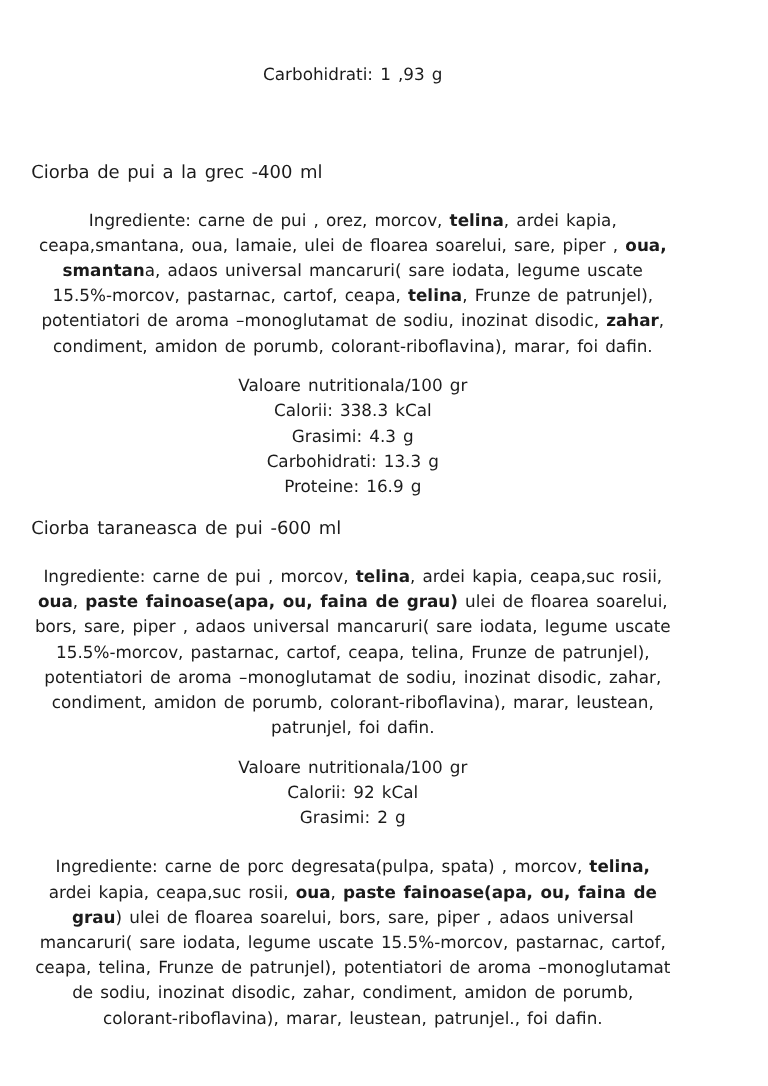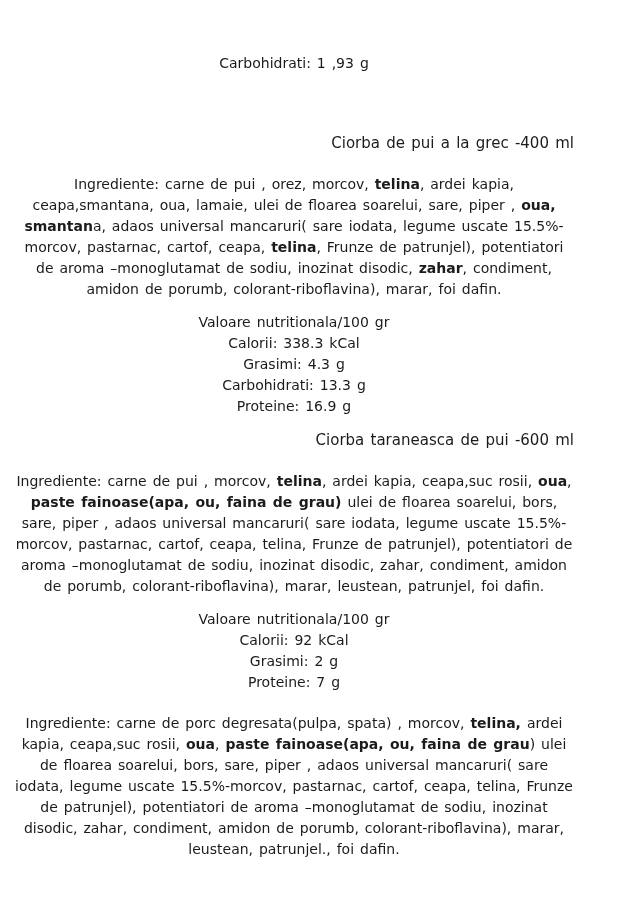--- a/index.html
+++ b/index.html
@@ -21,7 +21,7 @@
     width: 588px;
     height: 905px;
     box-sizing: border-box;
-    padding: 0 14px;
+    padding: 0 26px;
   }
   .center-line { text-align: center; }
   .carryover { padding-top: 53px; }

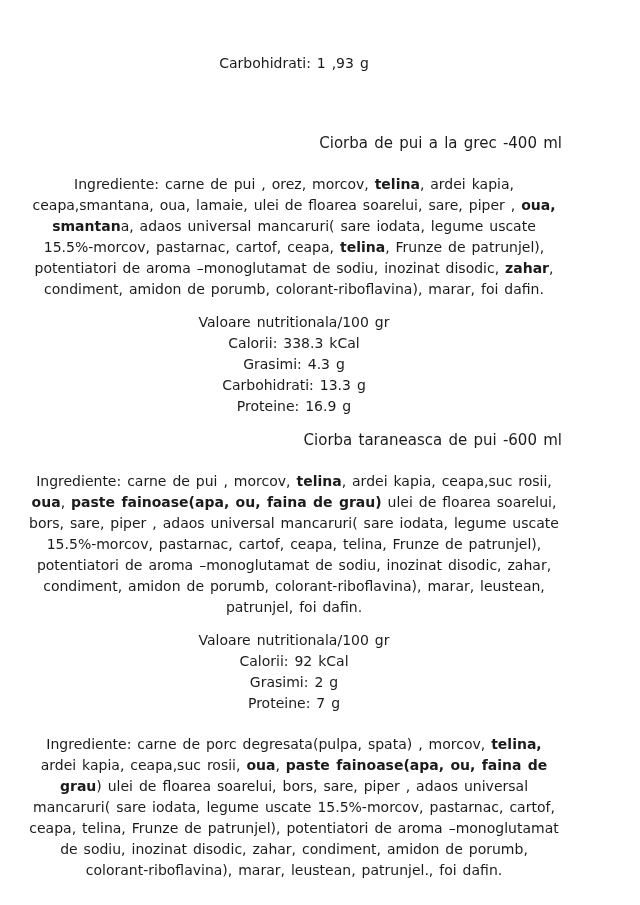--- a/index.html
+++ b/index.html
@@ -26,7 +26,7 @@
   .center-line { text-align: center; }
   .carryover { padding-top: 53px; }
   .section-title {
-    text-align: right;
+    text-align: left;
     font-size: 15px;
     font-weight: normal;
     margin: 0;

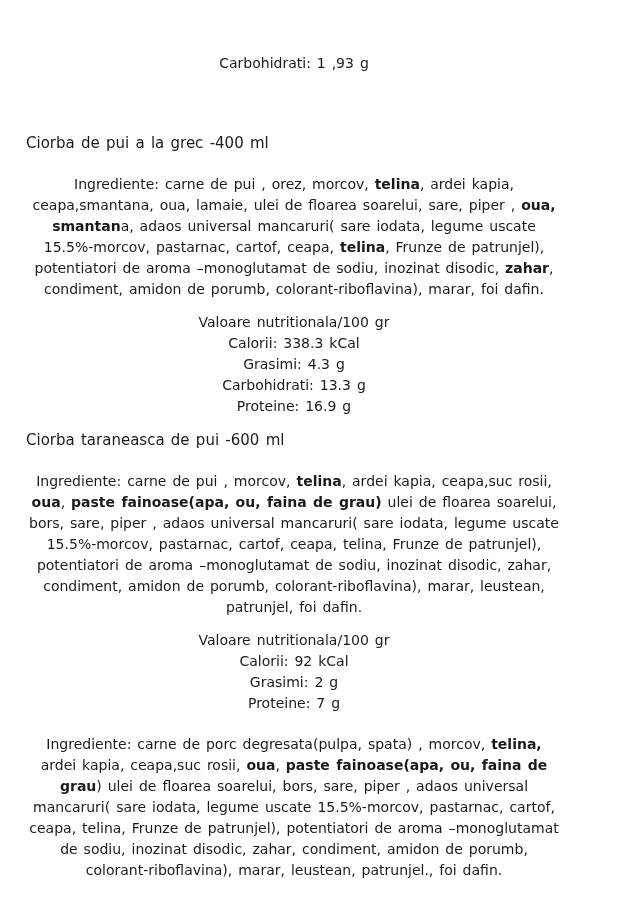--- a/index.html
+++ b/index.html
@@ -66,7 +66,6 @@
     <div class="center-line">Valoare nutritionala/100 gr</div>
     <div class="center-line">Calorii: 92 kCal</div>
     <div class="center-line">Grasimi: 2 g</div>
-    <div class="center-line">Proteine: 7 g</div>
   </div>
 
   <p class="ingredients"><span>Ingrediente: carne de porc degresata(pulpa, spata) , morcov, </span><span class="bd">telina,</span><span> ardei kapia, ceapa,suc rosii, </span><span class="bd">oua</span><span>, </span><span class="bd">paste fainoase(apa, ou, faina de grau</span><span>) ulei de floarea soarelui, bors, sare, piper , adaos universal mancaruri( sare iodata, legume uscate 15.5%-morcov, pastarnac, cartof, ceapa, telina, Frunze de patrunjel), potentiatori de aroma –monoglutamat de sodiu, inozinat disodic, zahar, condiment, amidon de porumb, colorant-riboflavina), marar, leustean, patrunjel., foi dafin.</span></p>

